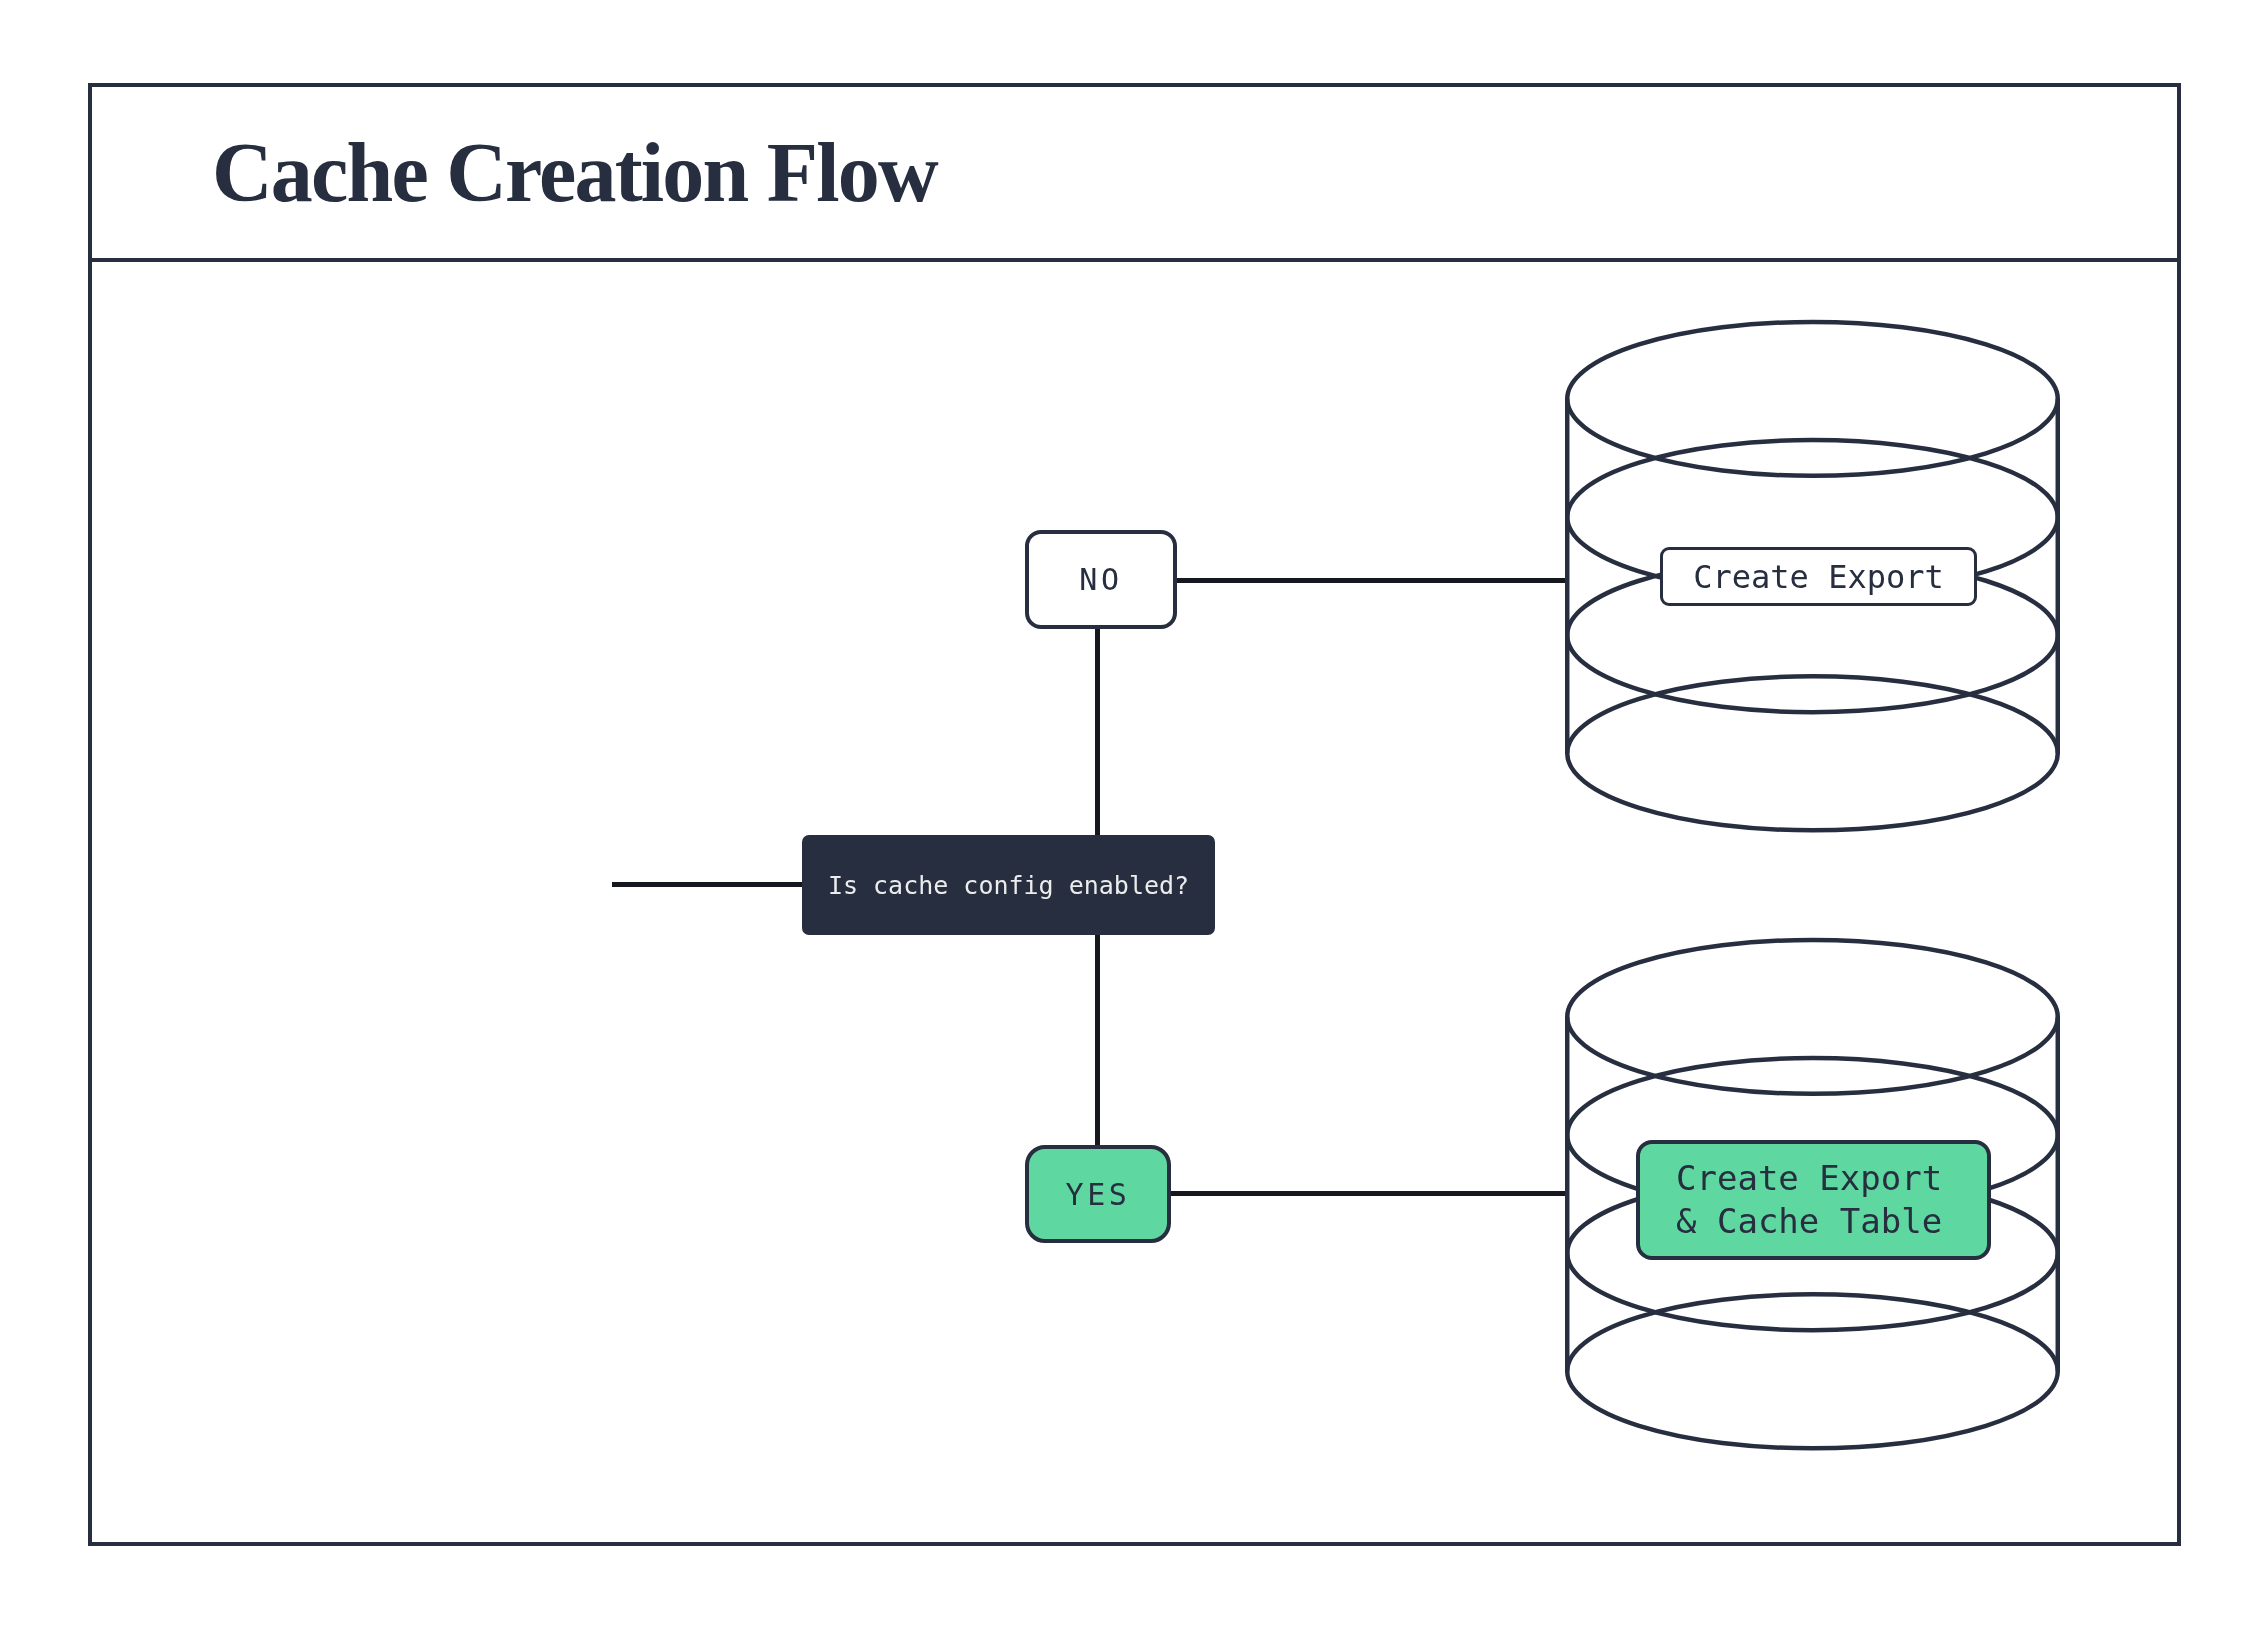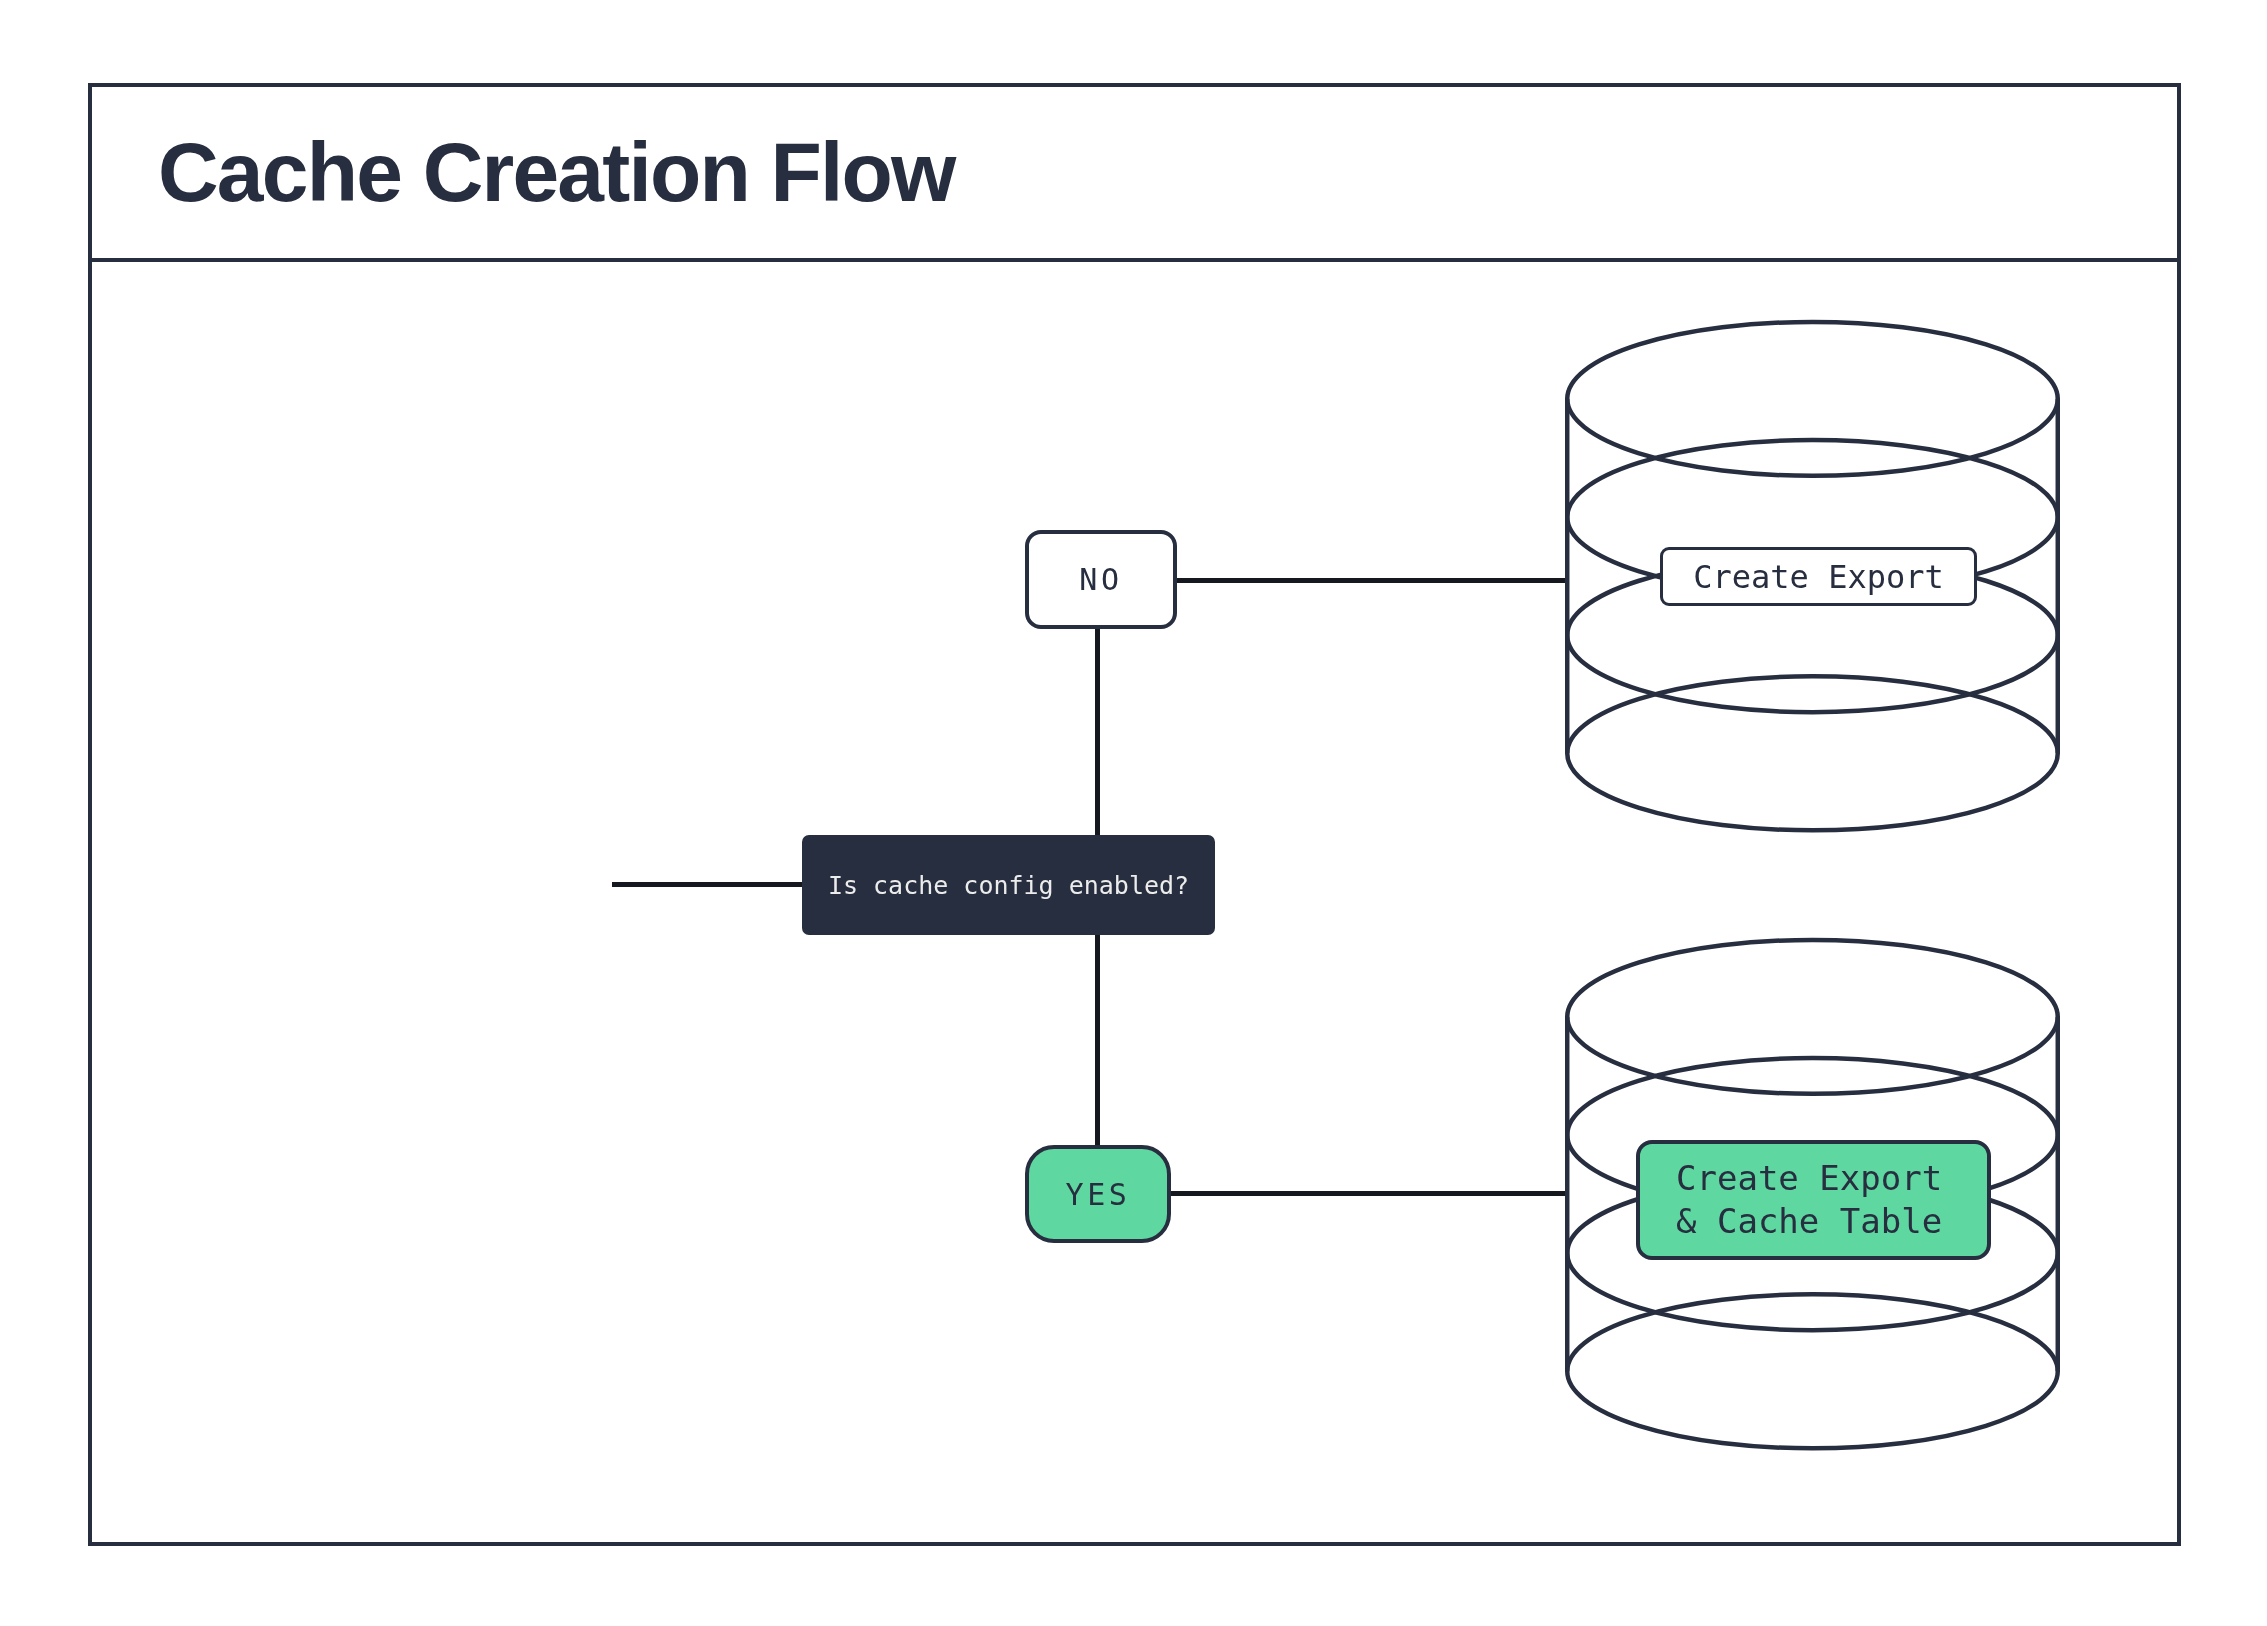--- a/index.html
+++ b/index.html
@@ -21,9 +21,9 @@
   .titlebar{position:absolute;left:0;top:0;width:100%;height:175px;
             border-bottom:4.5px solid var(--dark);
             display:flex;align-items:center;}
-  .title{font-family:Liberation Sans, sans-serif;font-weight:bold;
+  .title{font-family:Liberation Serif, serif;font-weight:bold;
          font-size:84px;letter-spacing:-1.8px;color:var(--dark);
-         padding-left:66px;white-space:nowrap;}
+         padding-left:120px;white-space:nowrap;}
 
   
   .node{position:absolute;display:flex;align-items:center;justify-content:center;

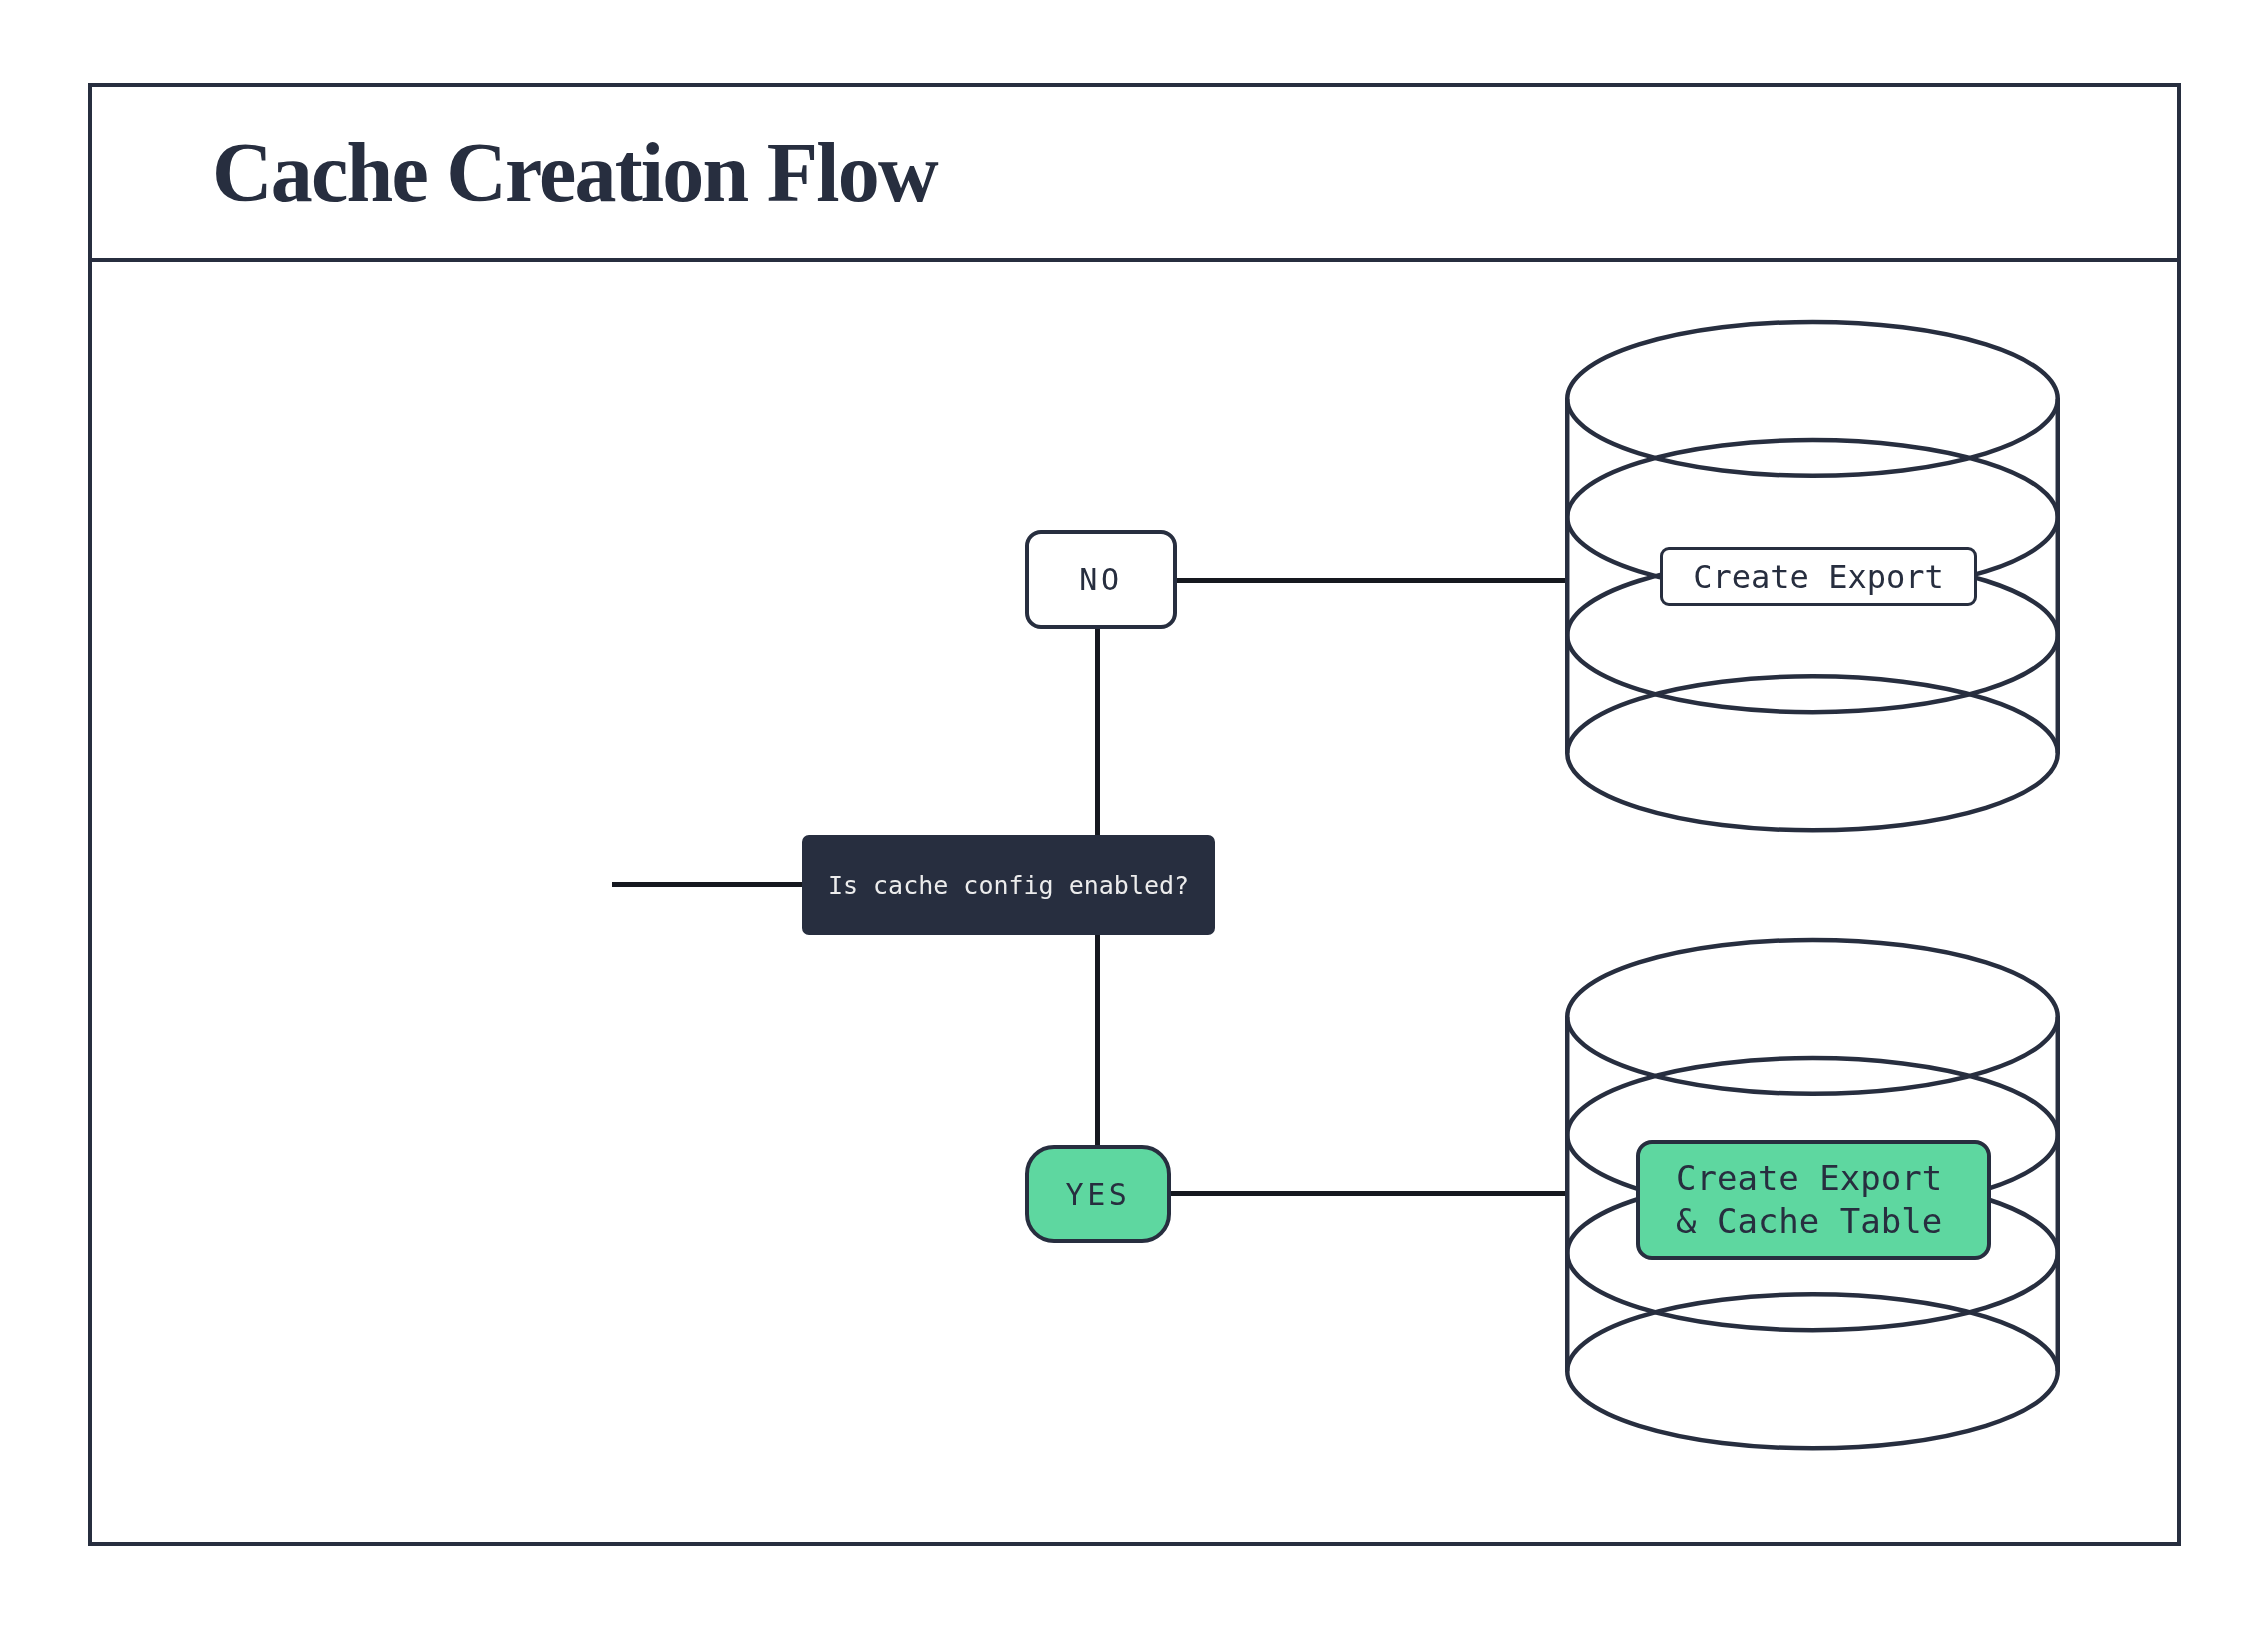--- a/index.html
+++ b/index.html
@@ -35,7 +35,7 @@
   #run-box{left:278px;top:835px;width:336px;height:99px;font-size:29px;}
   #decision-box{left:802px;top:835px;width:413px;height:100px;font-size:25px;border-radius:7px;}
   #no-box{left:1025px;top:530px;width:152px;height:99px;font-size:30px;letter-spacing:3.6px;border-radius:16px;}
-  #yes-box{left:1025px;top:1145px;width:146px;height:98px;font-size:30px;letter-spacing:3.6px;border-radius:29px;}
+  #yes-box{left:1025px;top:1145px;width:146px;height:98px;font-size:30px;letter-spacing:3.6px;border-radius:20px;}
 
   
   .connector{position:absolute;background:var(--line);}

